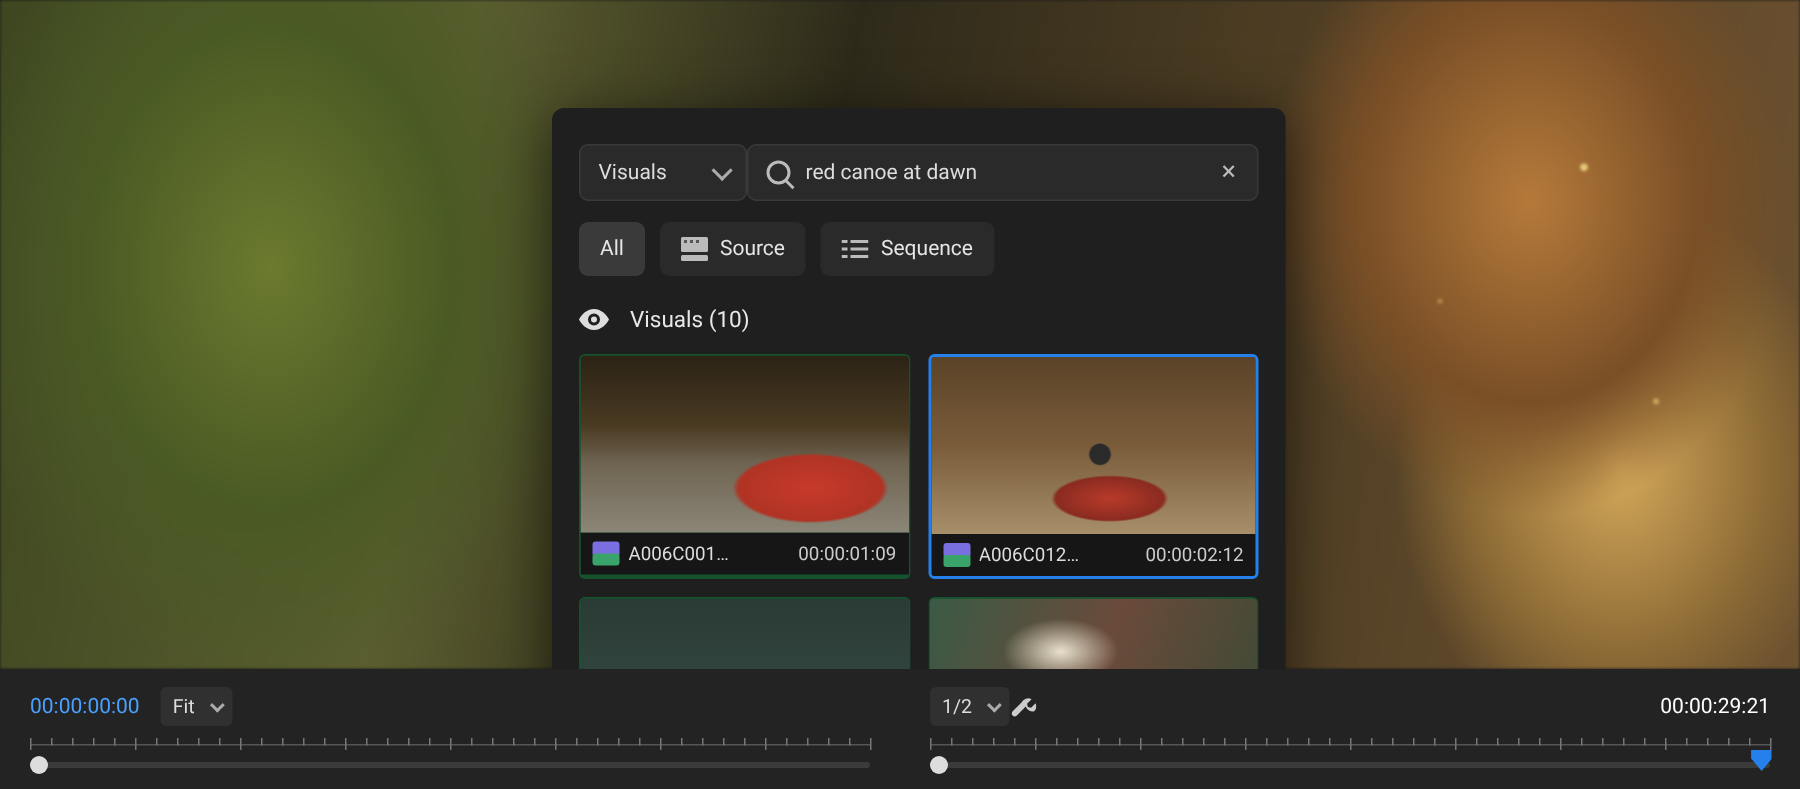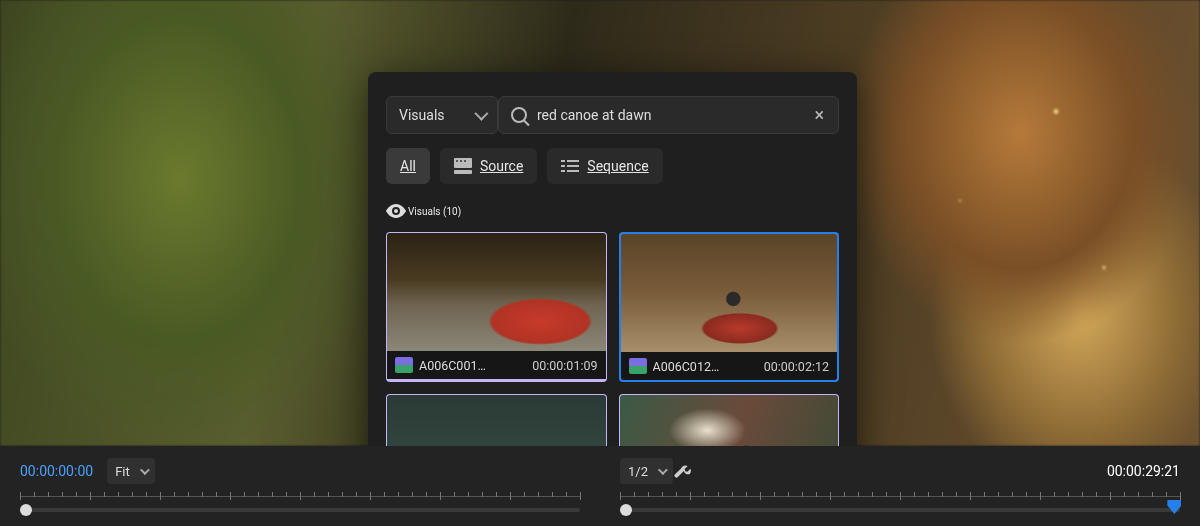--- a/index.html
+++ b/index.html
@@ -64,7 +64,7 @@
   .chip {
     display:flex; align-items:center; gap:8px;
     background:#2a2a2a; border-radius:6px; padding:0 14px; height:36px;
-    font-size:14px; color:#e5e5e5; cursor:pointer;text-decoration:underline;
+    font-size:14px; color:#e5e5e5; cursor:pointer;
   }
   .chip.active { background:#3a3a3a; }
   .chip-icon { display:flex; }

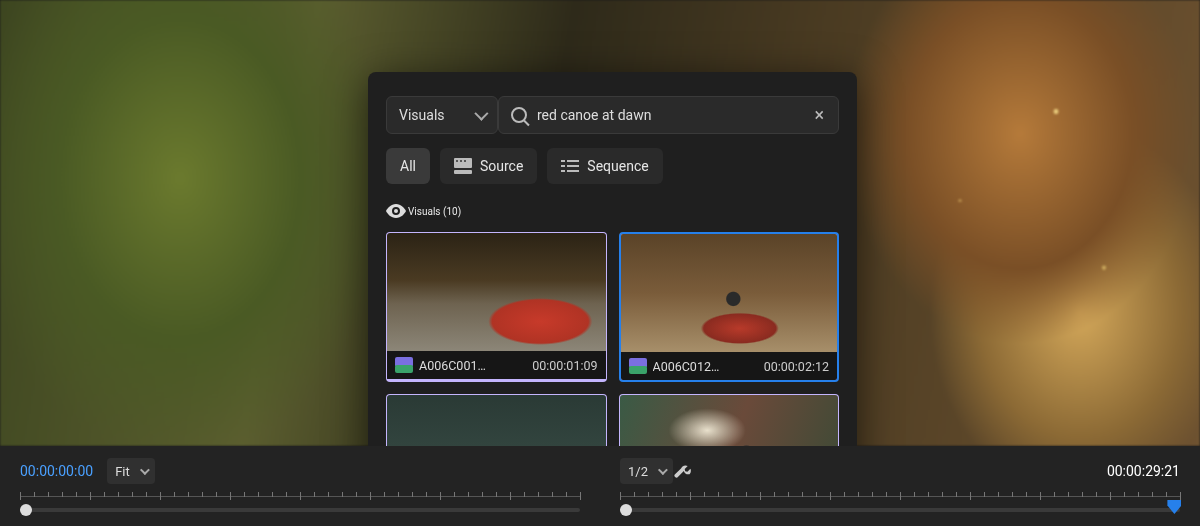--- a/index.html
+++ b/index.html
@@ -69,7 +69,7 @@
   .chip.active { background:#3a3a3a; }
   .chip-icon { display:flex; }
 
-  .section-head { display:flex; align-items:center; gap:2px; font-size:10px; margin-bottom:14px; }
+  .section-head { display:flex; align-items:center; gap:14px; font-size:15px; margin-bottom:14px; }
   .eye-icon svg { display:block; }
 
   .grid { display:grid; grid-template-columns:1fr 1fr; gap:12px; }

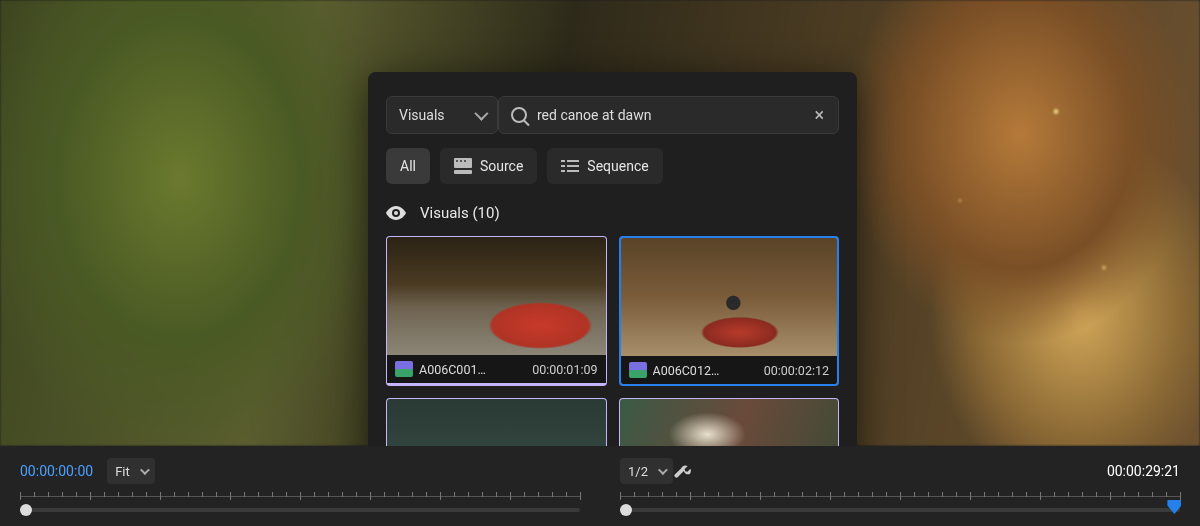--- a/index.html
+++ b/index.html
@@ -74,7 +74,7 @@
 
   .grid { display:grid; grid-template-columns:1fr 1fr; gap:12px; }
   .thumb {
-    border-radius:4px; overflow:hidden; background:#c4b5fd; cursor:pointer;
+    border-radius:4px; overflow:hidden; background:#14532d; cursor:pointer;
     border:1px solid transparent;
   }
   .thumb.selected { border:2px solid #2680eb; }

